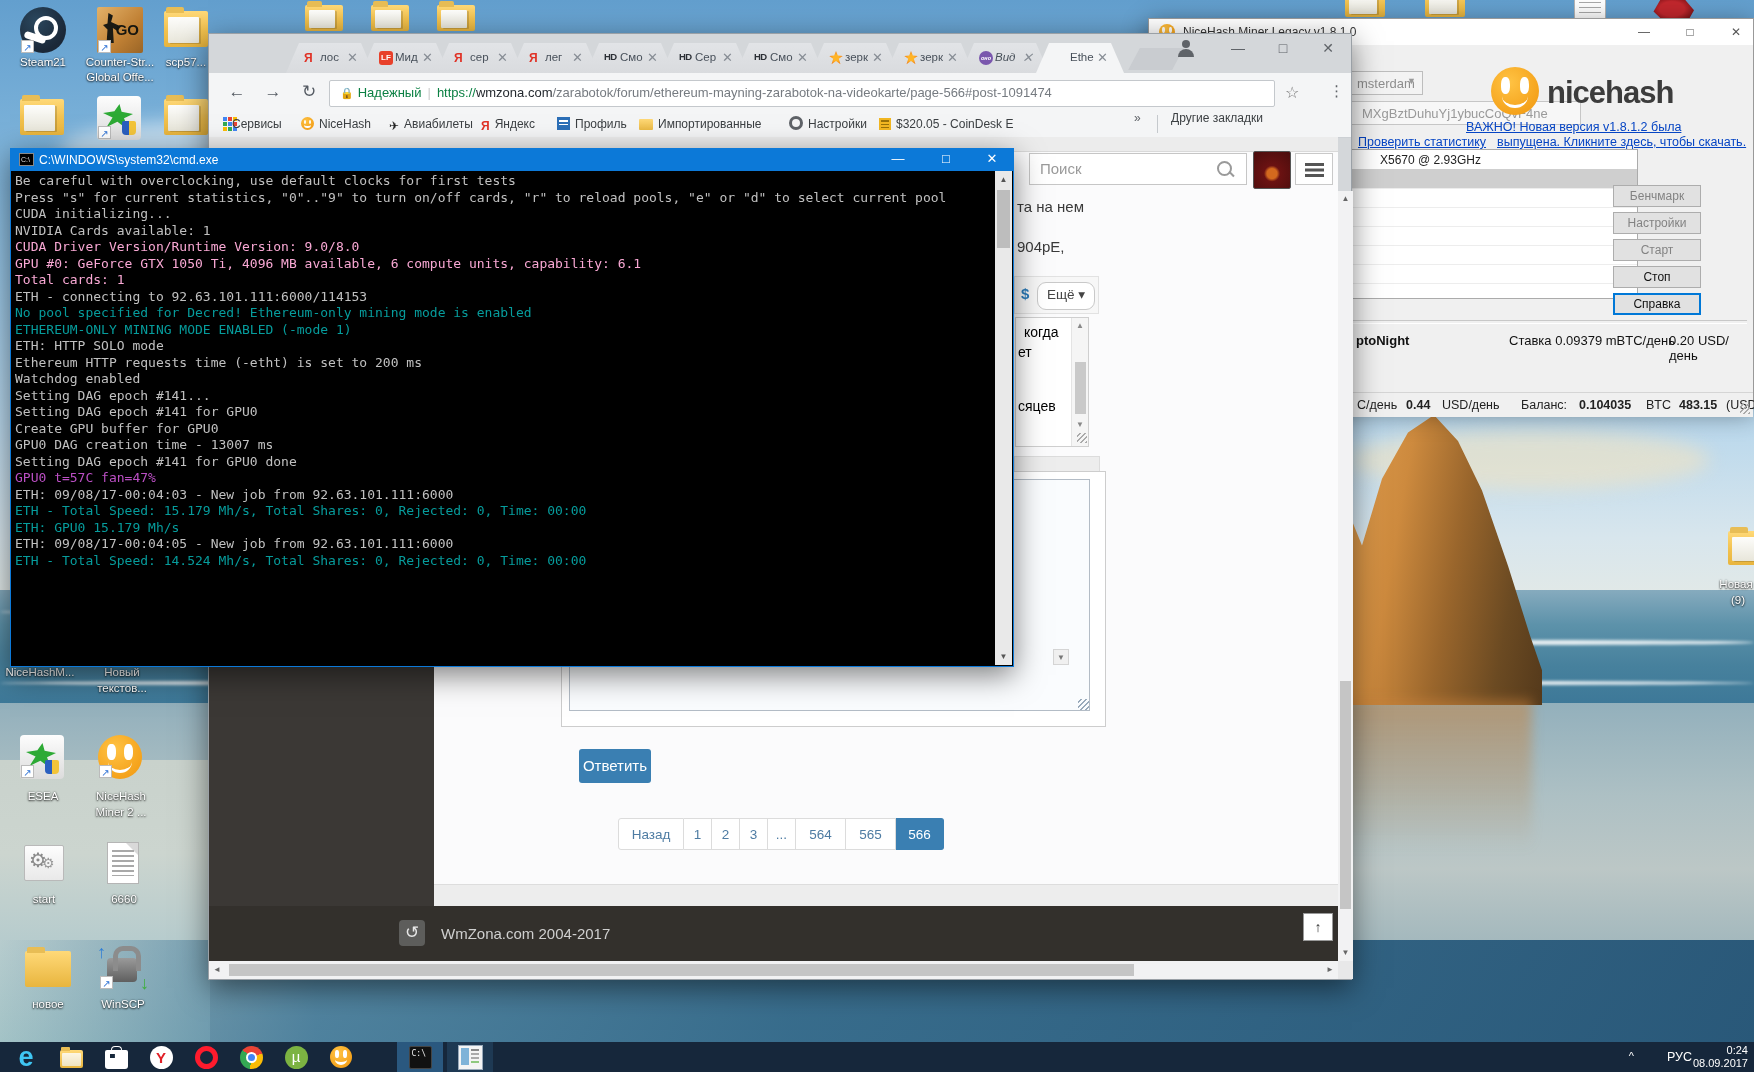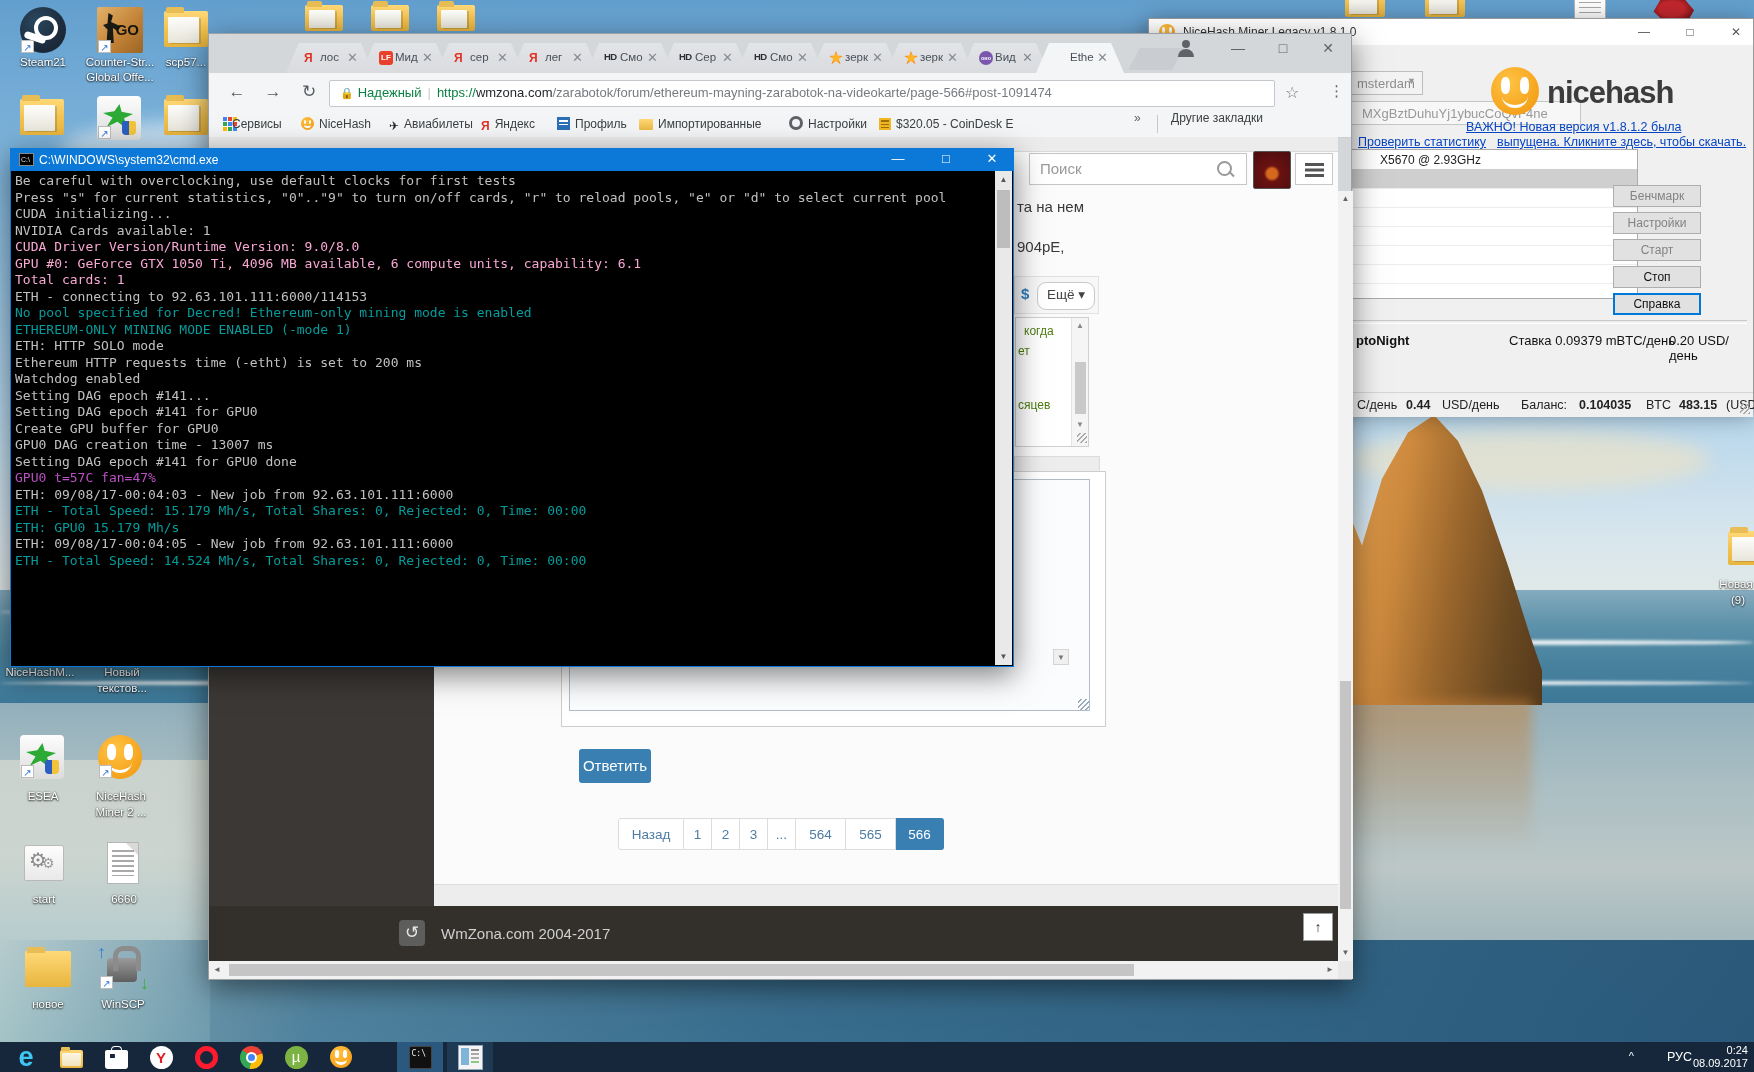--- a/index.html
+++ b/index.html
@@ -434,7 +434,7 @@
         <span class="tlabel">зерк</span>
         <span class="tclose">✕</span>
       </div>
-      <div class="tab" style="left: 752px;">
+      <div class="tab" style="left: 752px; font-style: italic;">
         <span class="fav fav-ono">оно</span>
         <span class="tlabel">Вид</span>
         <span class="tclose">✕</span>

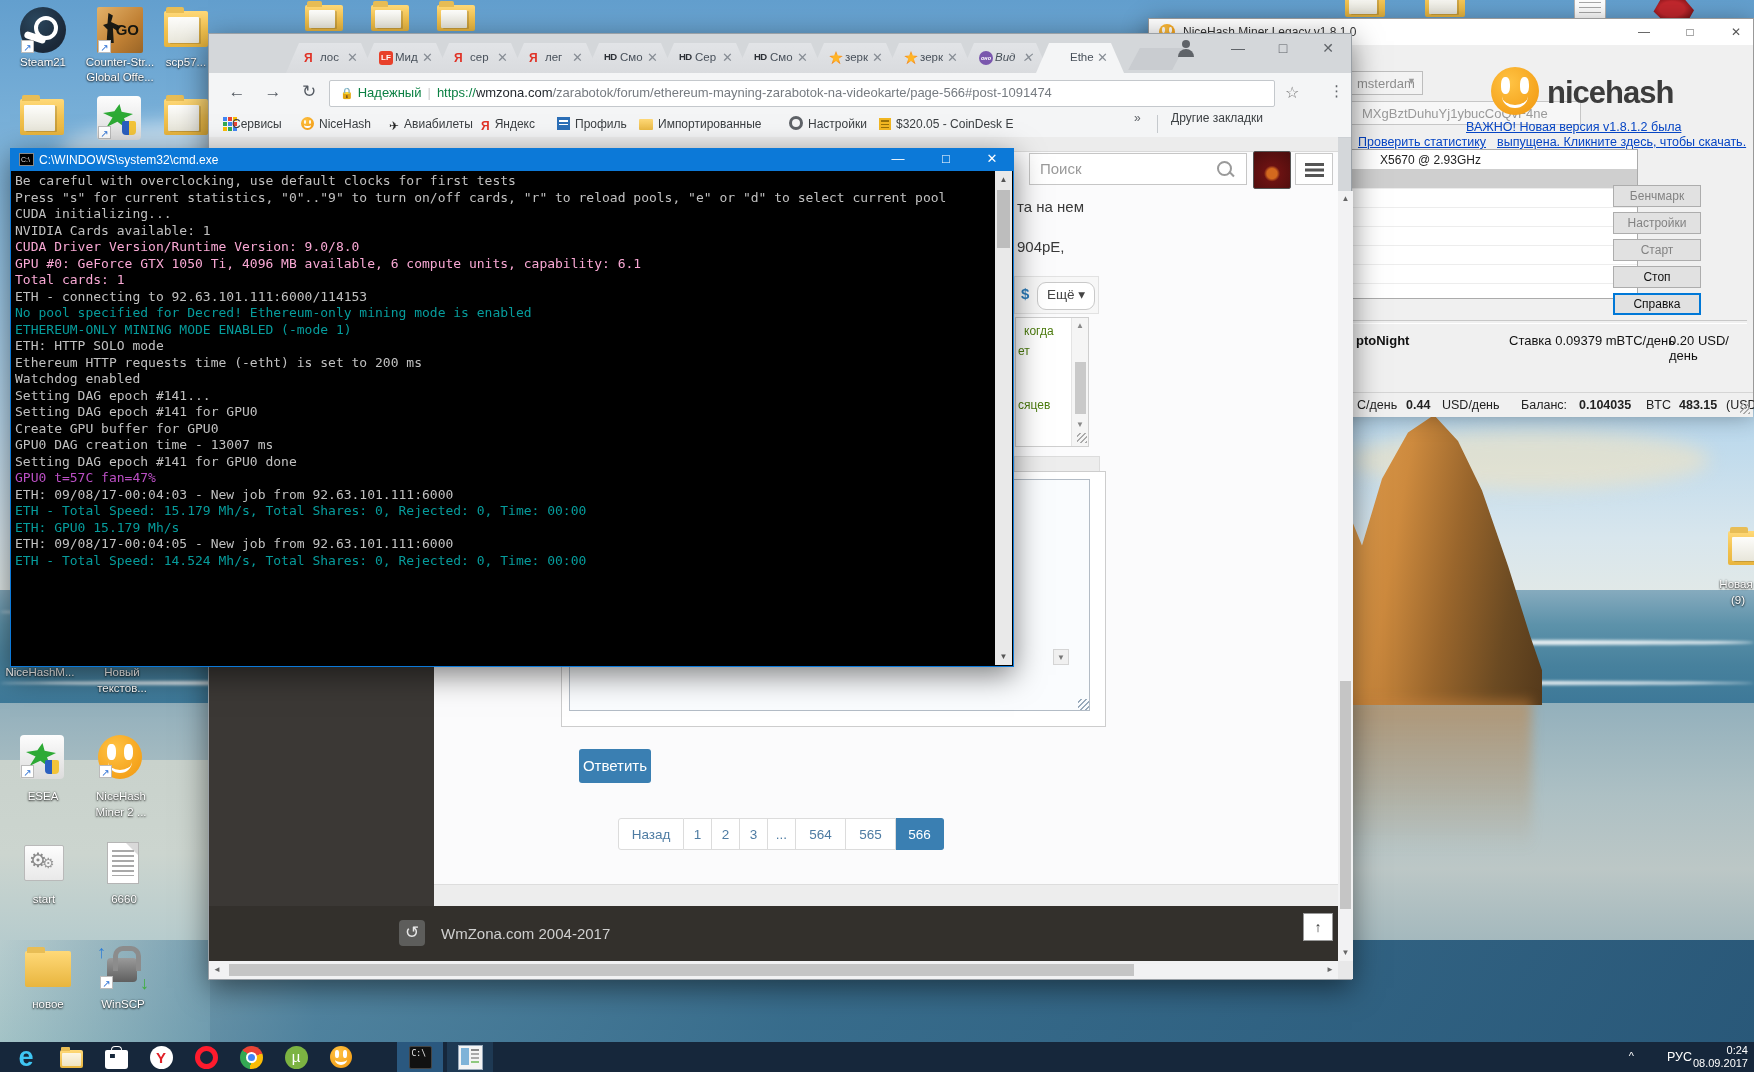--- a/index.html
+++ b/index.html
@@ -126,7 +126,7 @@
   #toolsbox .cur{position:absolute;left:6px;top:8px;color:#2b7bb9;font-weight:bold;font-size:15px}
   #morebtn{position:absolute;left:22px;top:5px;width:56px;height:26px;background:#fff;border:1px solid #c9c9c9;border-radius:9px;font-size:13.5px;color:#444;text-align:center;line-height:24px}
   #quote{position:absolute;left:806px;top:180px;width:74px;height:130px;background:#fff;border:1px solid #cfcfcf;box-sizing:border-box;overflow:hidden}
-  .qt{position:absolute;font-size:12px;color:#4d7c0f}
+  .qt{position:absolute;font-size:14px;color:#000000}
   #quote .qsb{position:absolute;right:0;top:0;width:16px;height:100%;background:#f5f5f5;border-left:1px solid #e4e4e4}
   #quote .qar{position:absolute;right:0;width:16px;height:15px;color:#888;font-size:8px;text-align:center;line-height:15px}
   #quote .qth{position:absolute;right:2px;top:44px;width:11px;height:52px;background:#c9c9c9}

